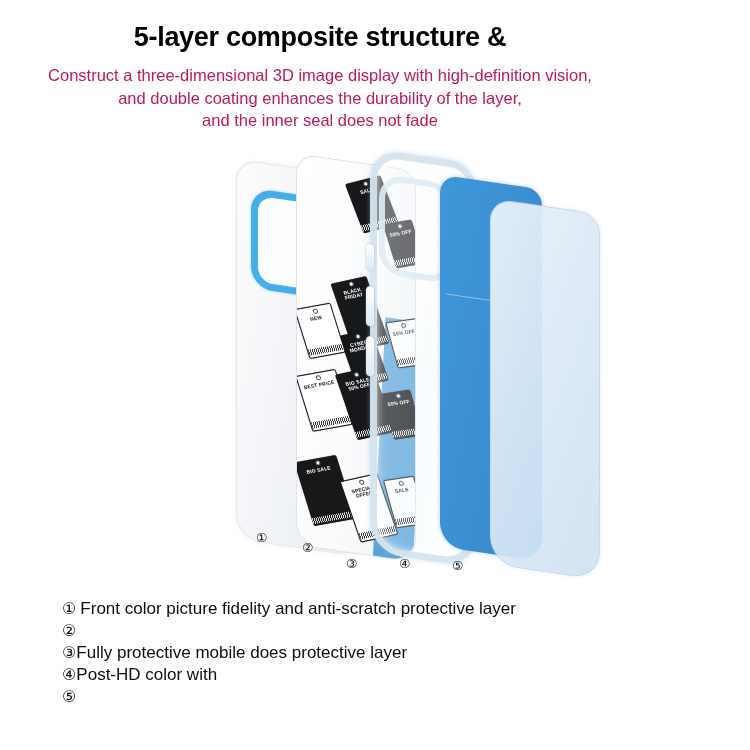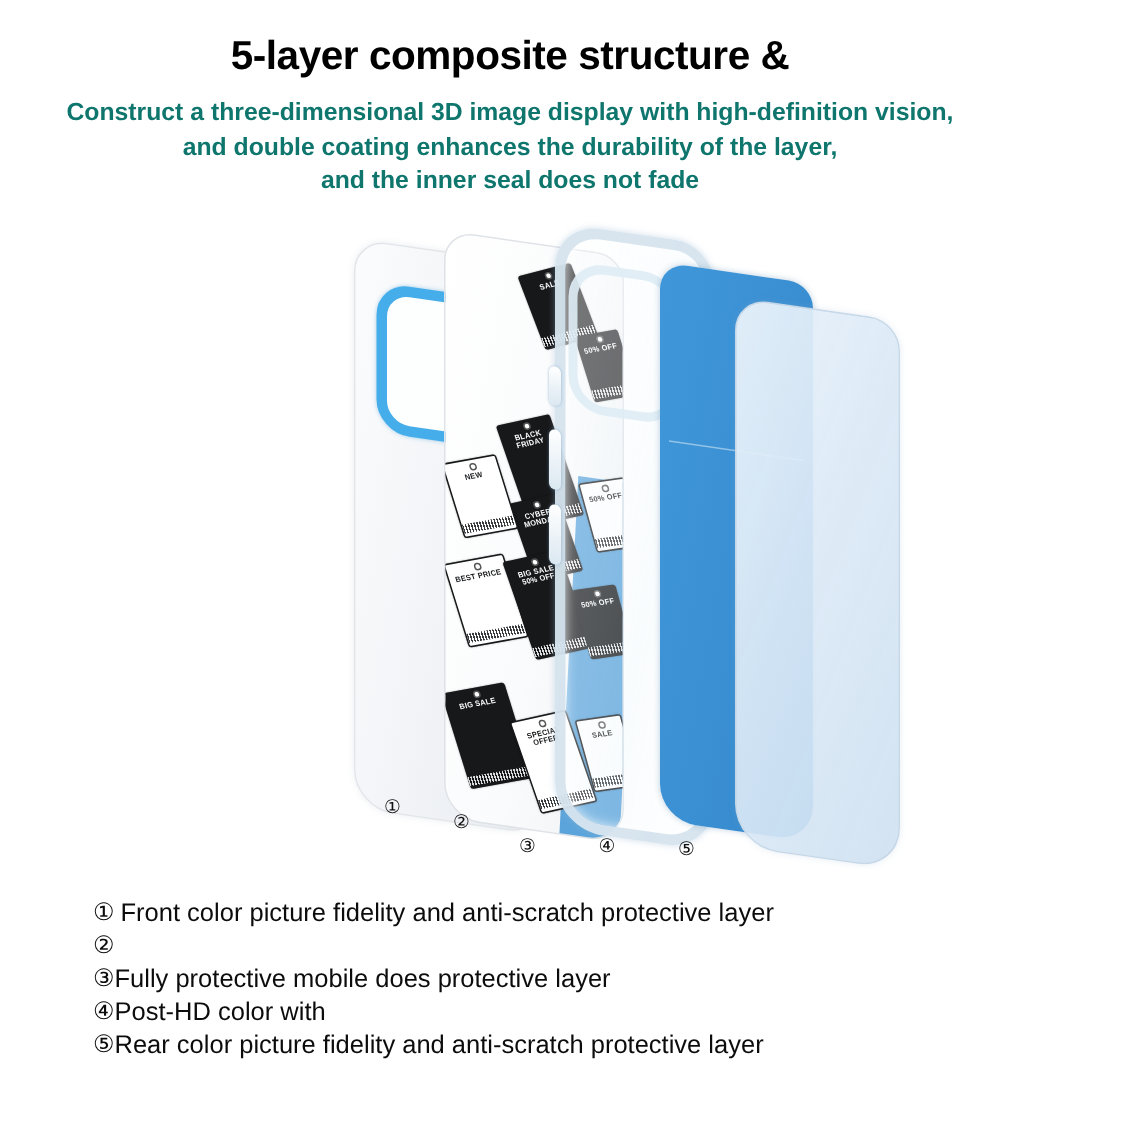--- a/index.html
+++ b/index.html
@@ -13,7 +13,7 @@
   }
 
   
-  #header{position:absolute;top:0;left:0;width:640px;text-align:center;padding-left:20px;}
+  #header{position:absolute;top:0;left:0;width:640px;text-align:center;}
   #title{
     margin:0;padding-top:20px;
     font-size:27px;line-height:1.30;

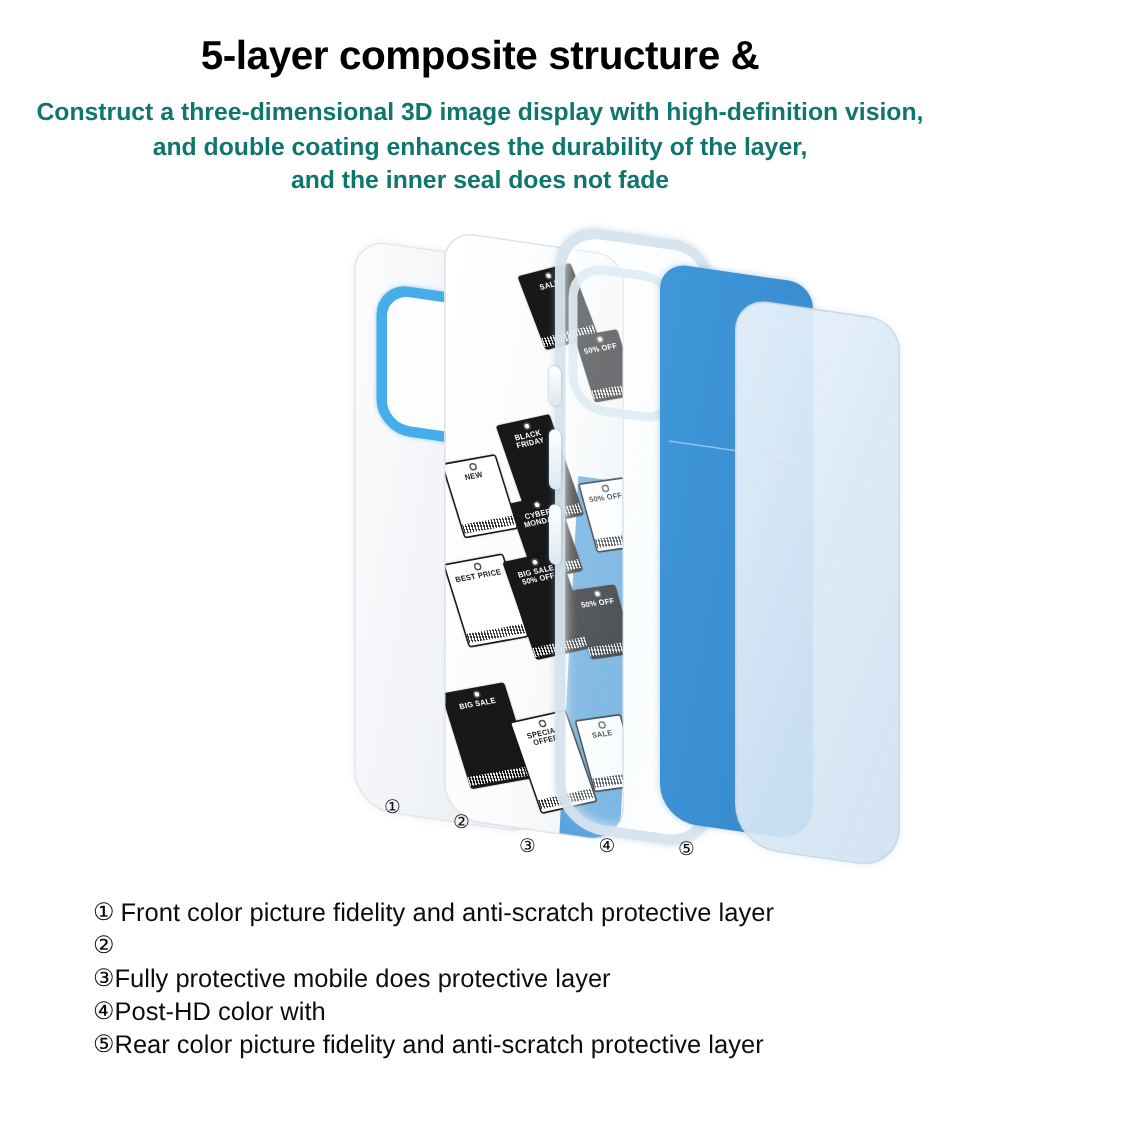--- a/index.html
+++ b/index.html
@@ -24,7 +24,7 @@
   #subtitle{
     margin:0;padding-top:9px;
     font-size:16.5px;line-height:1.36;
-    font-weight:bold;color:#0f766e;
+    font-weight:normal;color:#be185d;
   }
   #subtitle .sline{display:block;}
 

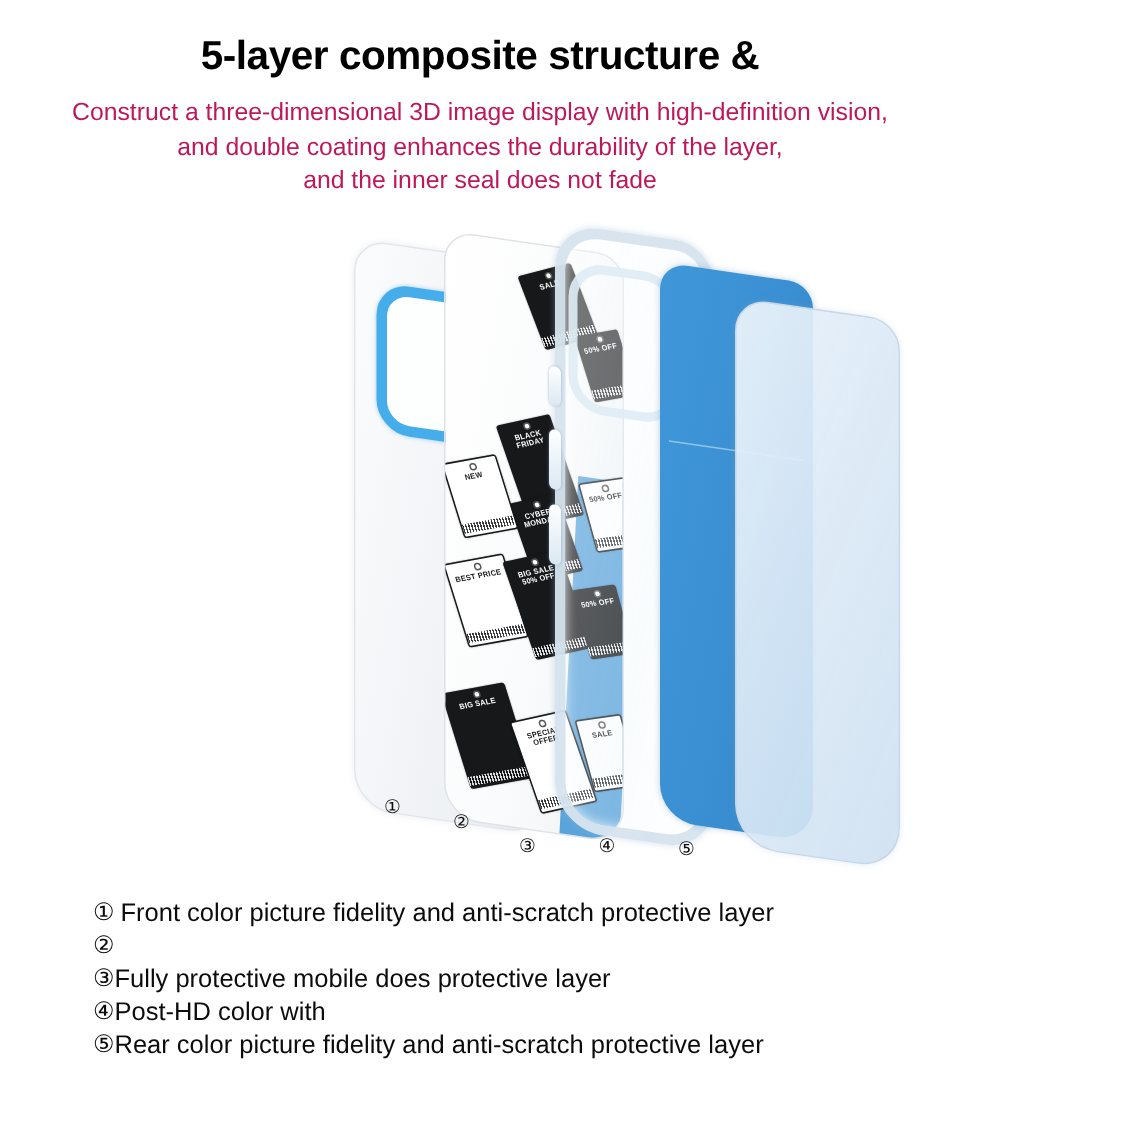--- a/index.html
+++ b/index.html
@@ -300,7 +300,6 @@
     </div>
     <div class="legend-row">
       <span class="legend-num">⑤</span>
-      <span class="legend-text">Rear color picture fidelity and anti-scratch protective layer</span>
     </div>
   </div>
 

